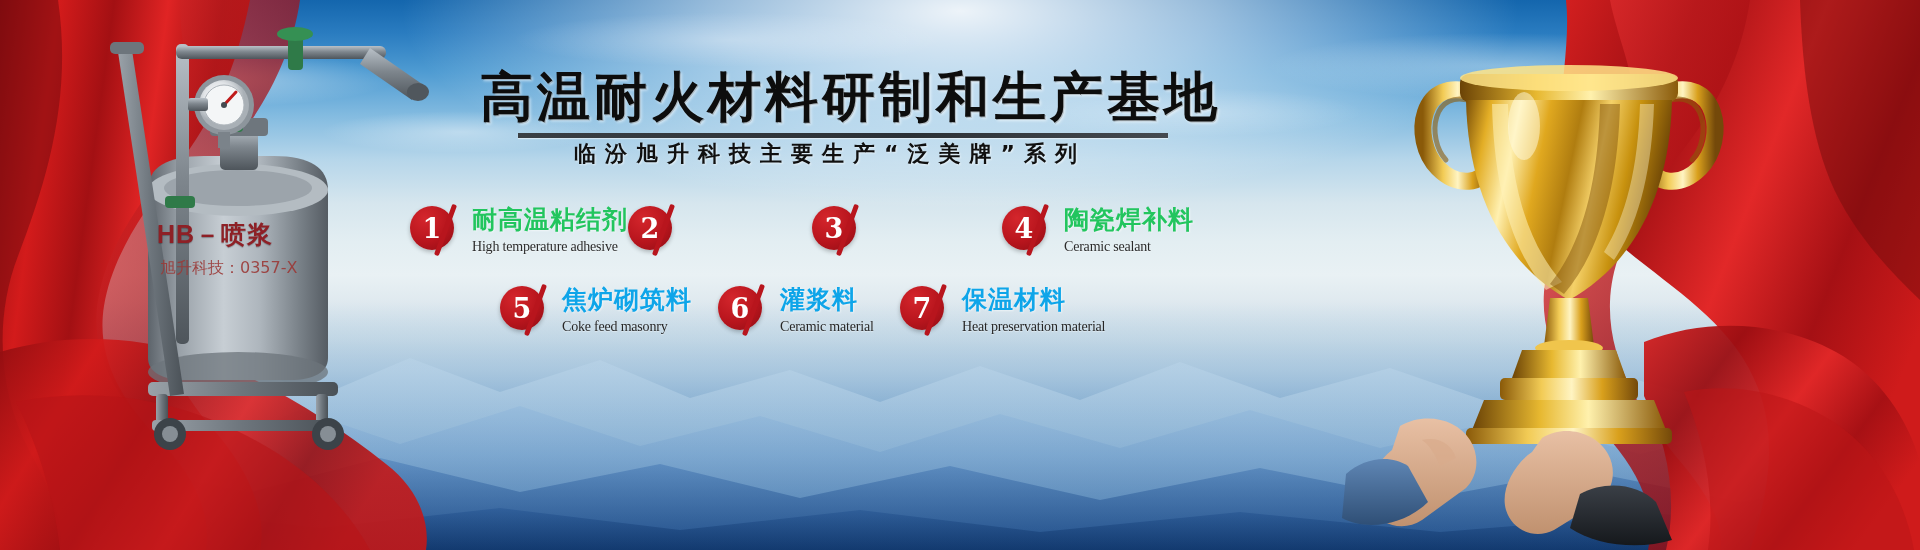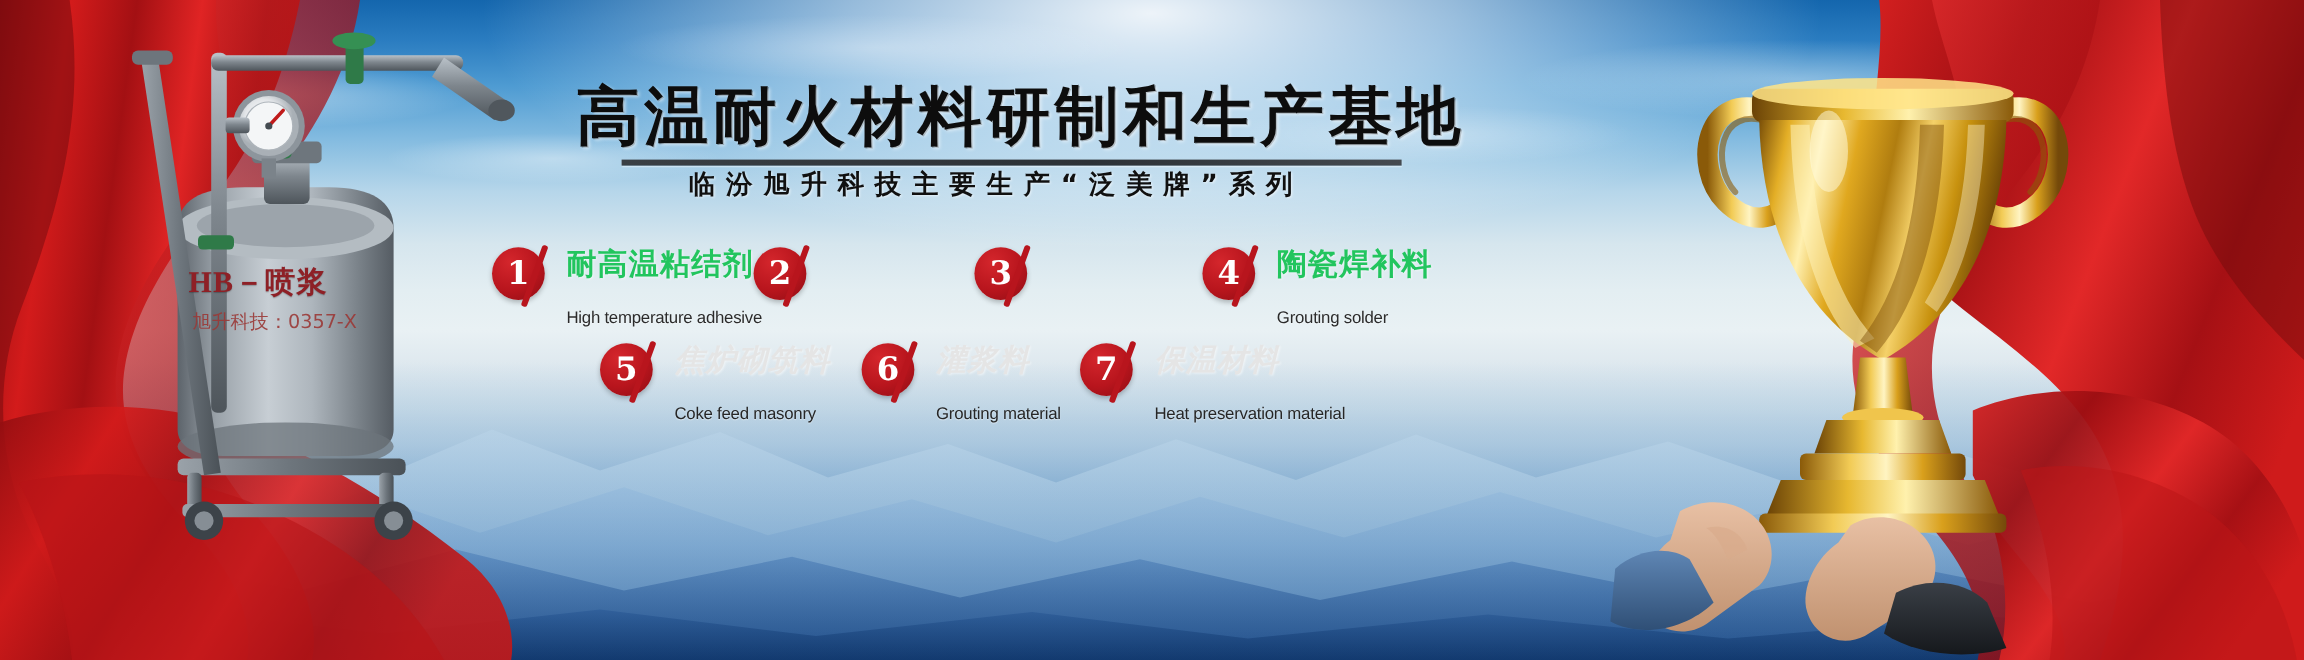--- a/index.html
+++ b/index.html
@@ -70,7 +70,7 @@
     position:absolute; left:157px; top:218px; width:170px;
     color:#8e2026; font-size:25px; font-weight:bold; letter-spacing:1px;
     text-shadow:0 1px 1px rgba(0,0,0,0.25); white-space:nowrap;
-    font-family:Liberation Serif, serif;
+    font-family:Liberation Sans, sans-serif;
   }
   .machine-sub {
     position:absolute; left:160px; top:258px; width:180px;

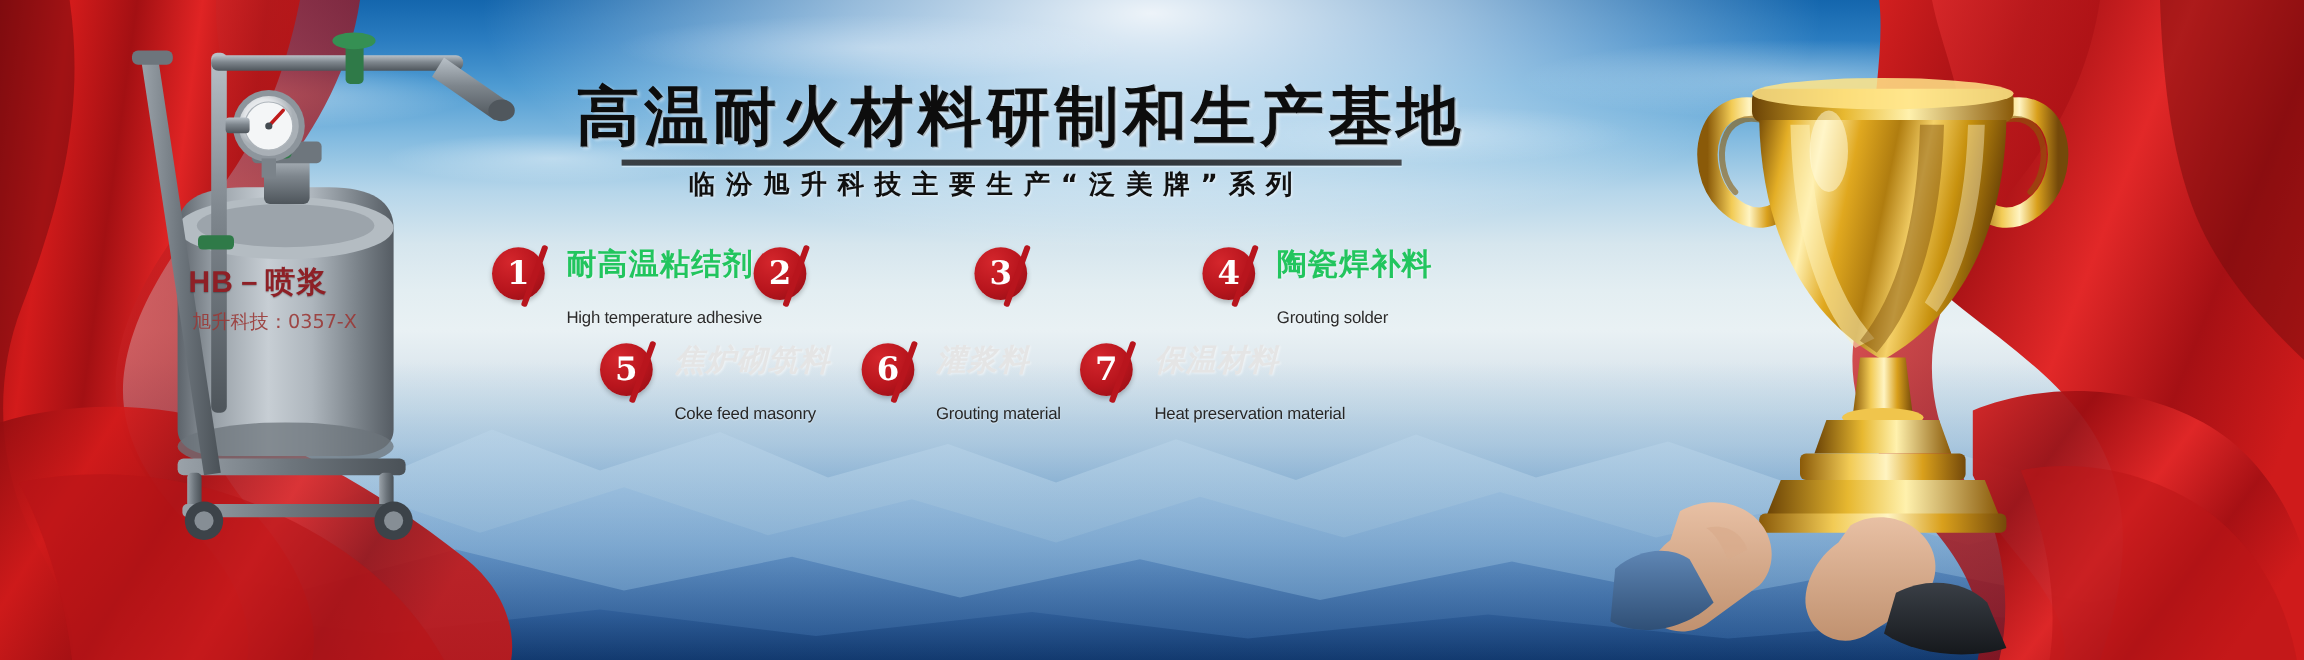--- a/index.html
+++ b/index.html
@@ -140,8 +140,8 @@
     text-shadow:1px 1px 2px rgba(255,255,255,0.55);
   }
   .item-en {
-    margin-top:23px;
-    font-family:Liberation Sans, sans-serif;
+    margin-top:6px;
+    font-family:Liberation Serif, serif;
     font-size:14px; color:#2b2b2b; white-space:nowrap; letter-spacing:-0.2px;
     text-shadow:0 1px 1px rgba(255,255,255,0.5);
   }

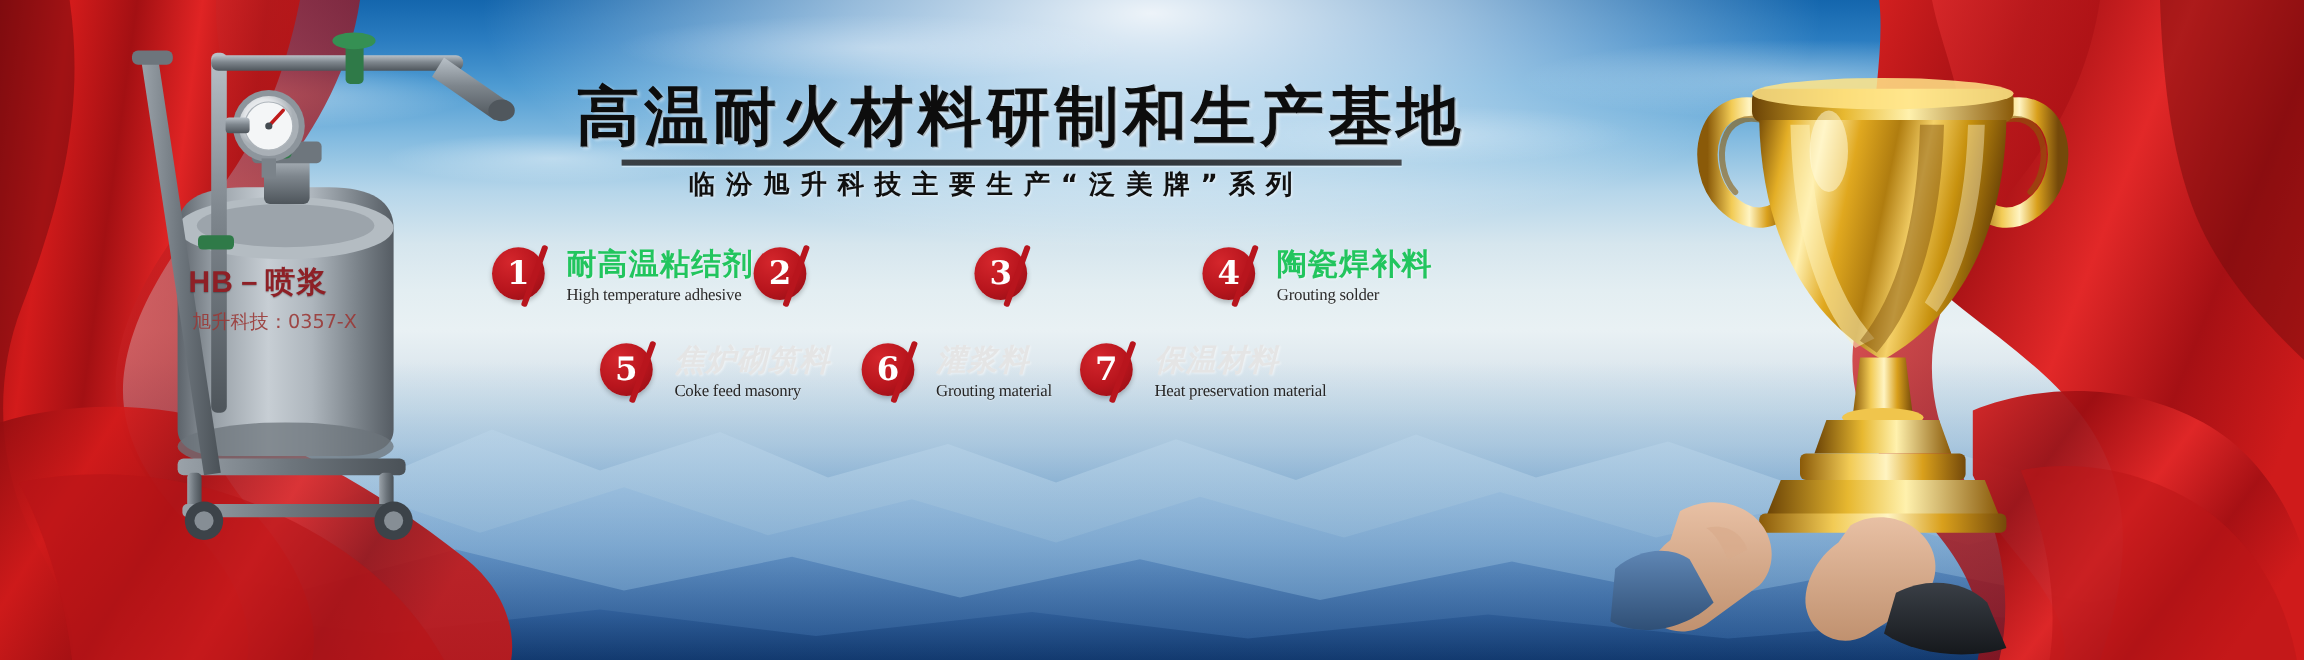--- a/index.html
+++ b/index.html
@@ -425,7 +425,7 @@
         </div>
         <div class="item-texts">
           <div class="item-cn">陶瓷焊补料</div>
-          <div class="item-en">Grouting solder</div>
+          <div class="item-en">Ceramic sealant</div>
         </div>
       </div>
 

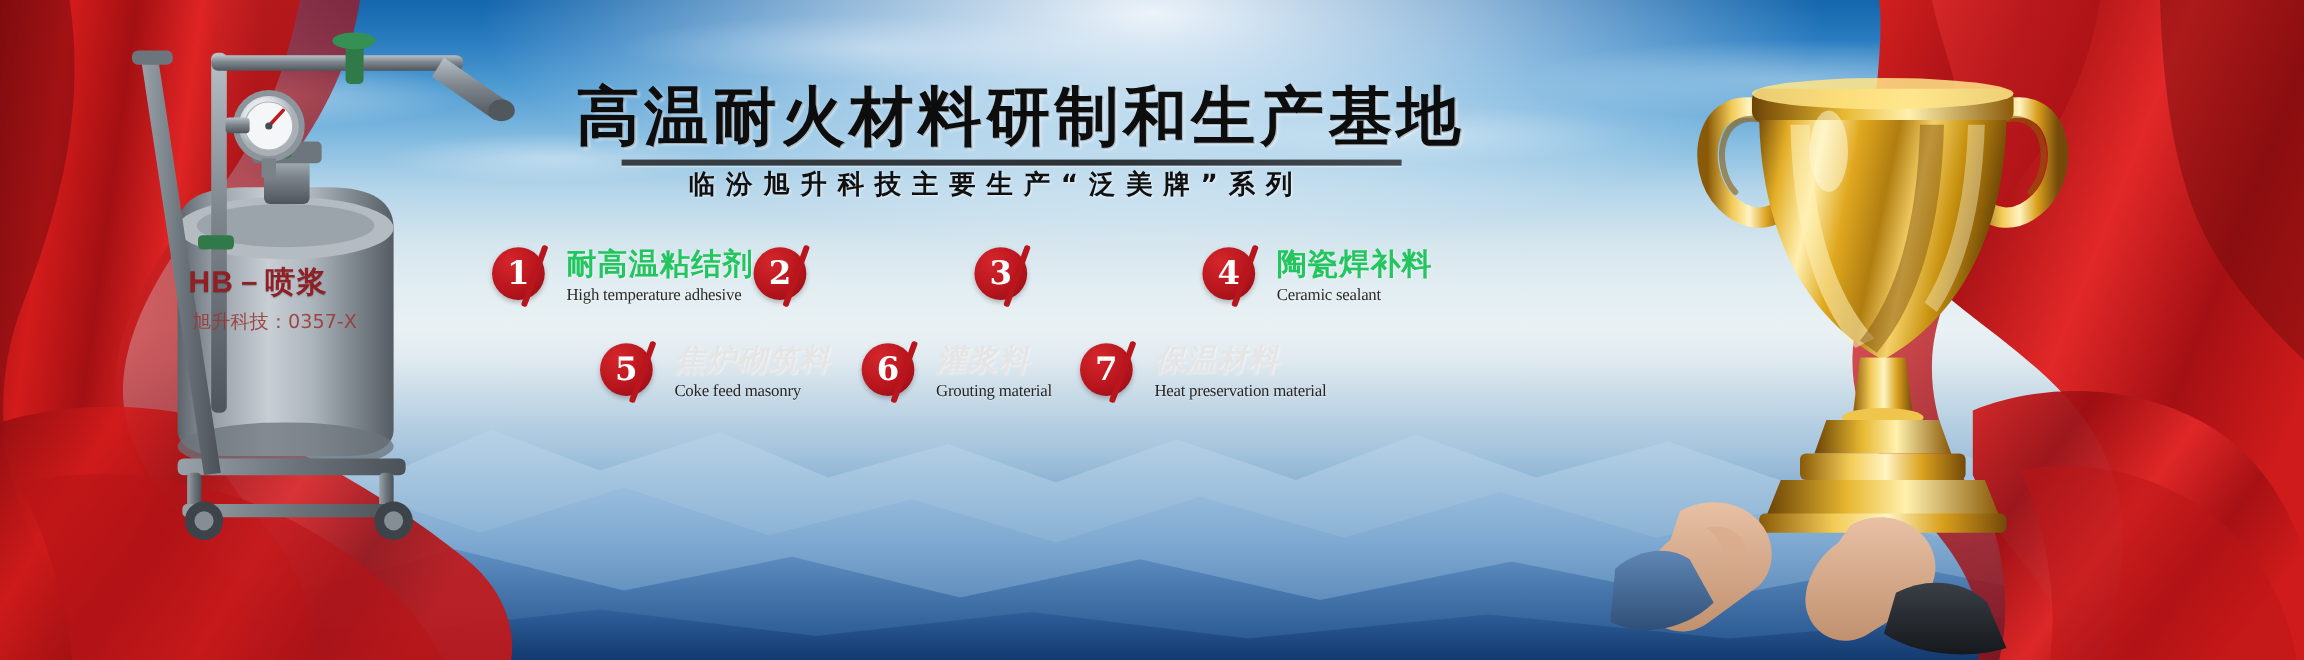--- a/index.html
+++ b/index.html
@@ -145,7 +145,7 @@
     font-size:14px; color:#2b2b2b; white-space:nowrap; letter-spacing:-0.2px;
     text-shadow:0 1px 1px rgba(255,255,255,0.5);
   }
-  .row2 .item-cn { color:#e5e5e5;font-style:italic; }
+  .row2 .item-cn { color:#0ea5e9; }
   .row2 .item-en { color:#262626; }
 </style>
 </head>

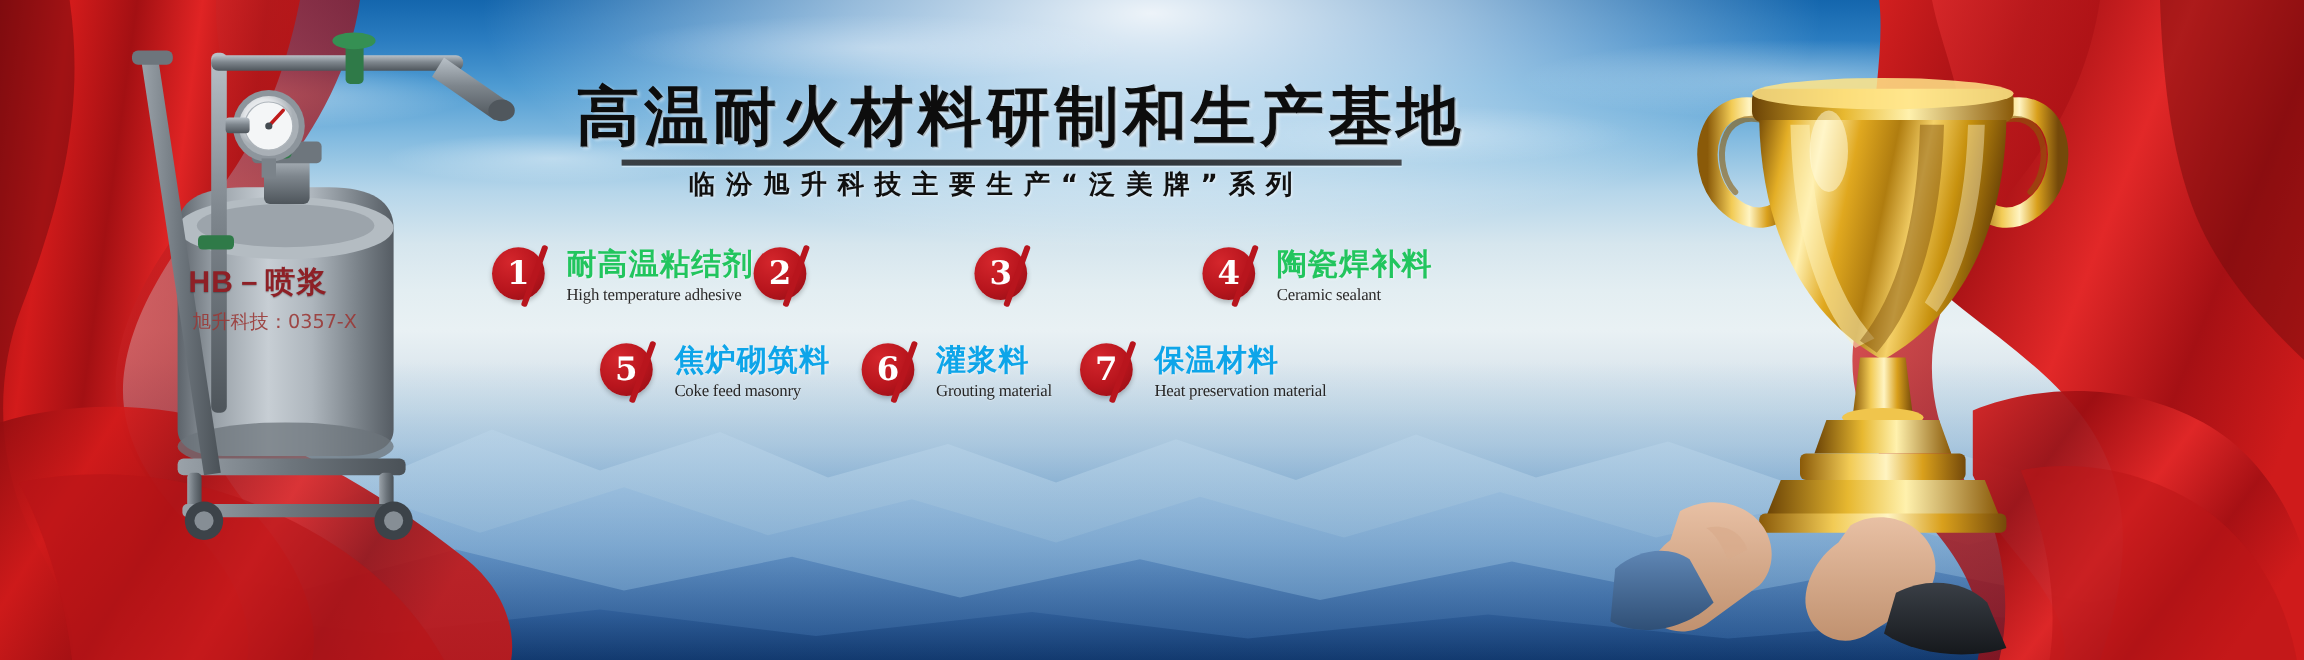--- a/index.html
+++ b/index.html
@@ -447,7 +447,7 @@
         </div>
         <div class="item-texts">
           <div class="item-cn">灌浆料</div>
-          <div class="item-en">Grouting material</div>
+          <div class="item-en">Ceramic material</div>
         </div>
       </div>
 

